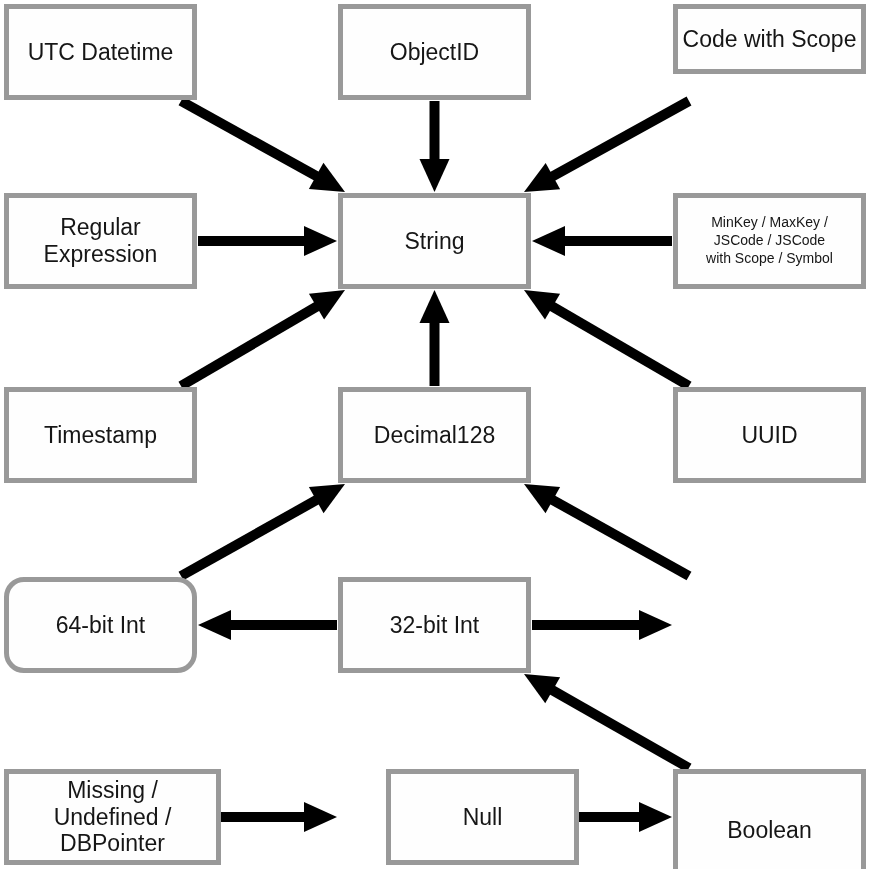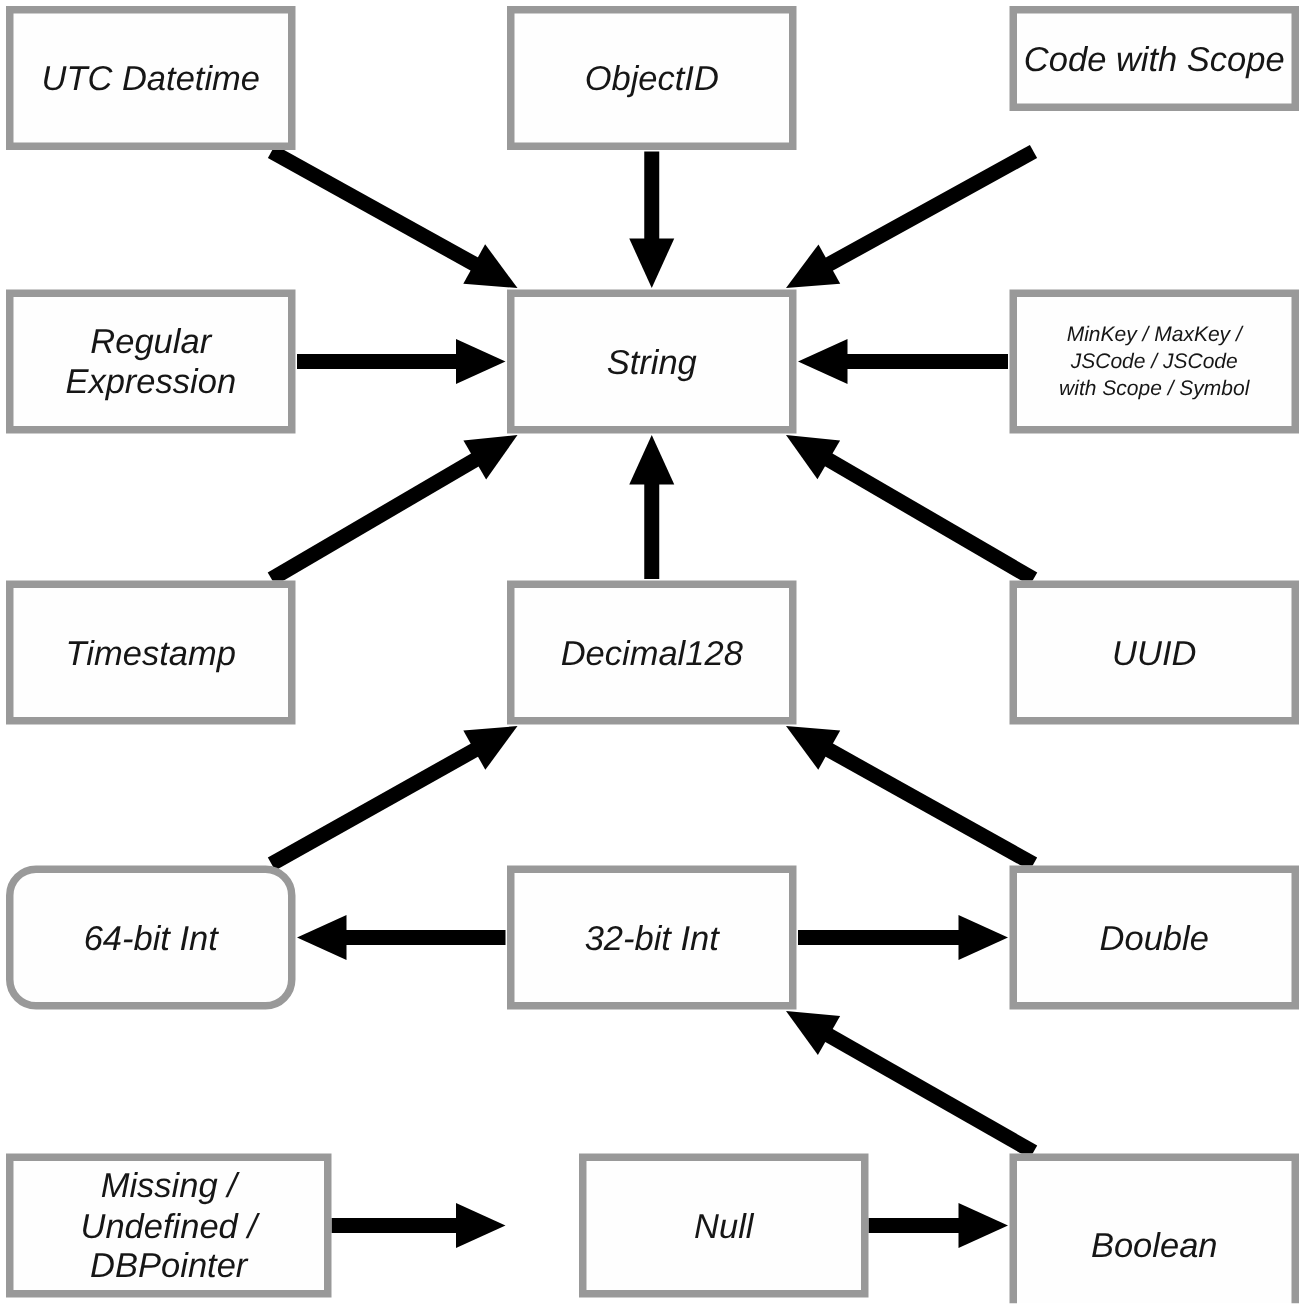--- a/index.html
+++ b/index.html
@@ -44,7 +44,6 @@
     font-size: 23px;
     line-height: 1.17;
     padding: 0 15px;
-    font-style: italic;
   }
   .node.small {
     font-size: 14px;

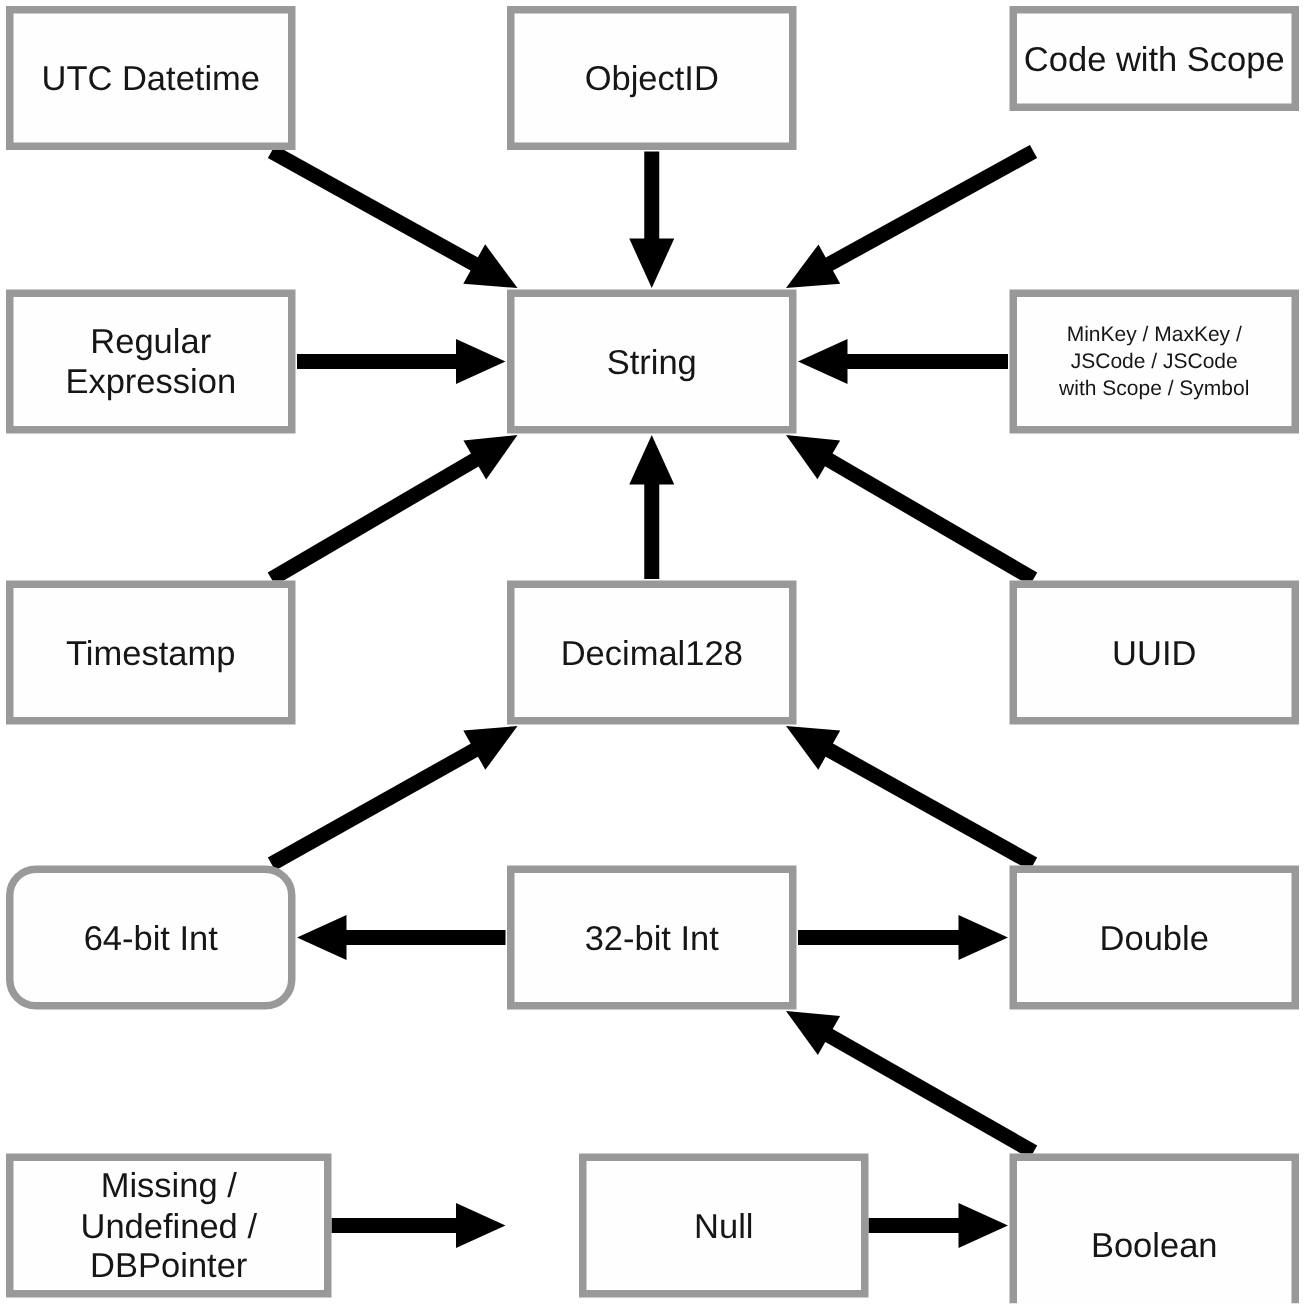--- a/index.html
+++ b/index.html
@@ -156,9 +156,6 @@
       <div class="node" style="left: 338px; top: 577px; width: 193px; height: 96px;">
         <div class="label-line">32-bit Int</div>
       </div>
-      <div class="node" style="left: 673px; top: 577px; width: 193px; height: 96px;">
-        <div class="label-line">Double</div>
-      </div>
       <div class="node" style="left: 4px; top: 769px; width: 217px; height: 96px;">
         <div class="label-line">Missing /</div>
         <div class="label-line">Undefined /</div>

